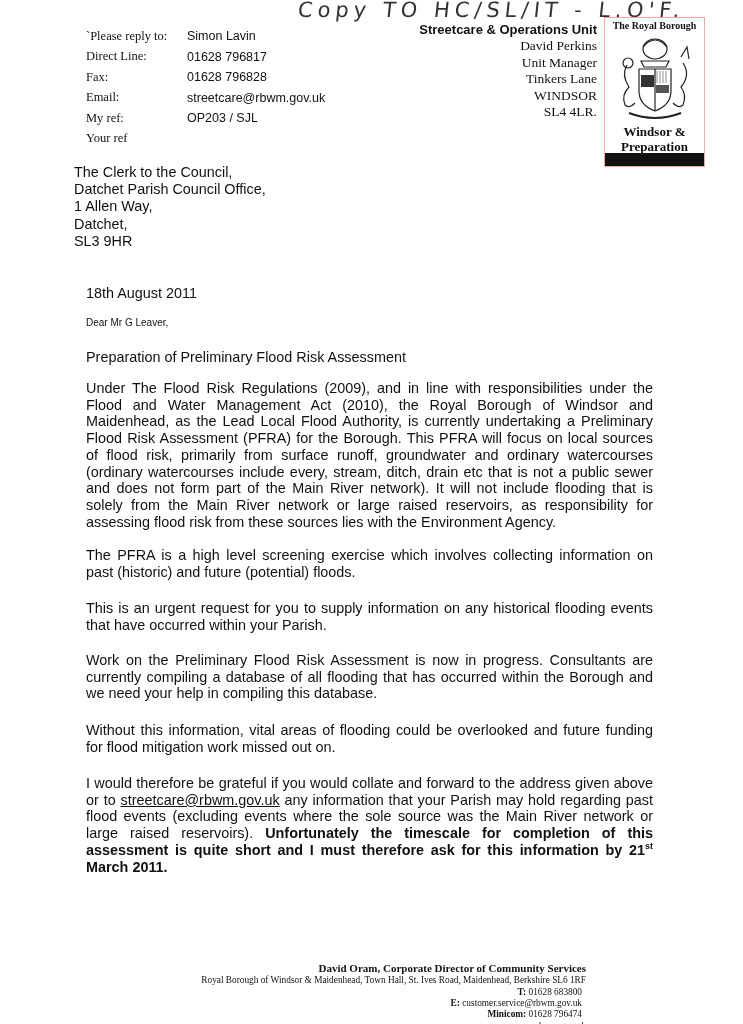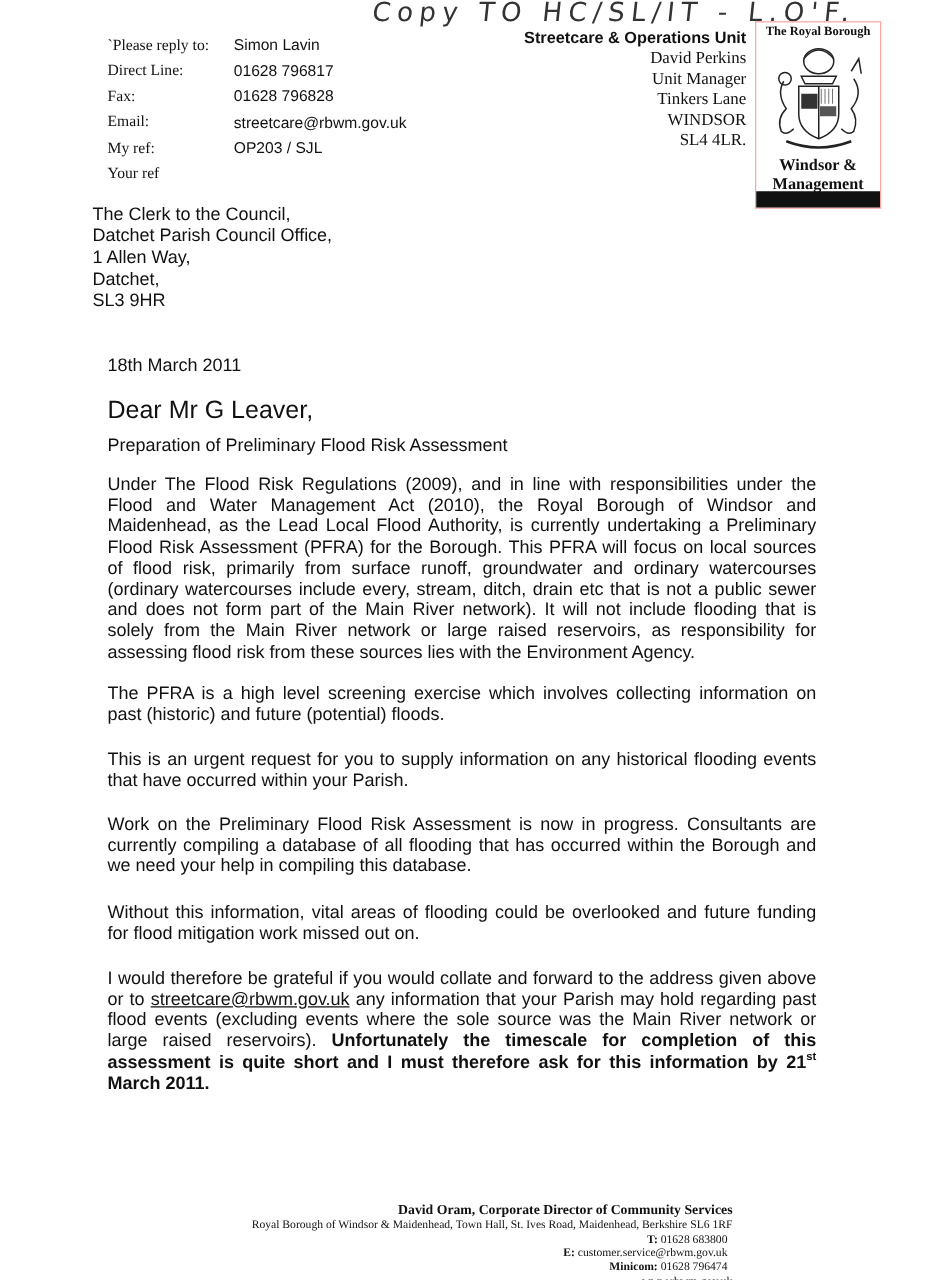--- a/index.html
+++ b/index.html
@@ -120,7 +120,7 @@
     </g>
   </svg>
   <div class="crest-name">Windsor &amp;</div>
-  <div class="crest-name">Management</div>
+  <div class="crest-name">Preparation</div>
   <div class="crest-bar"></div>
 </div>
 

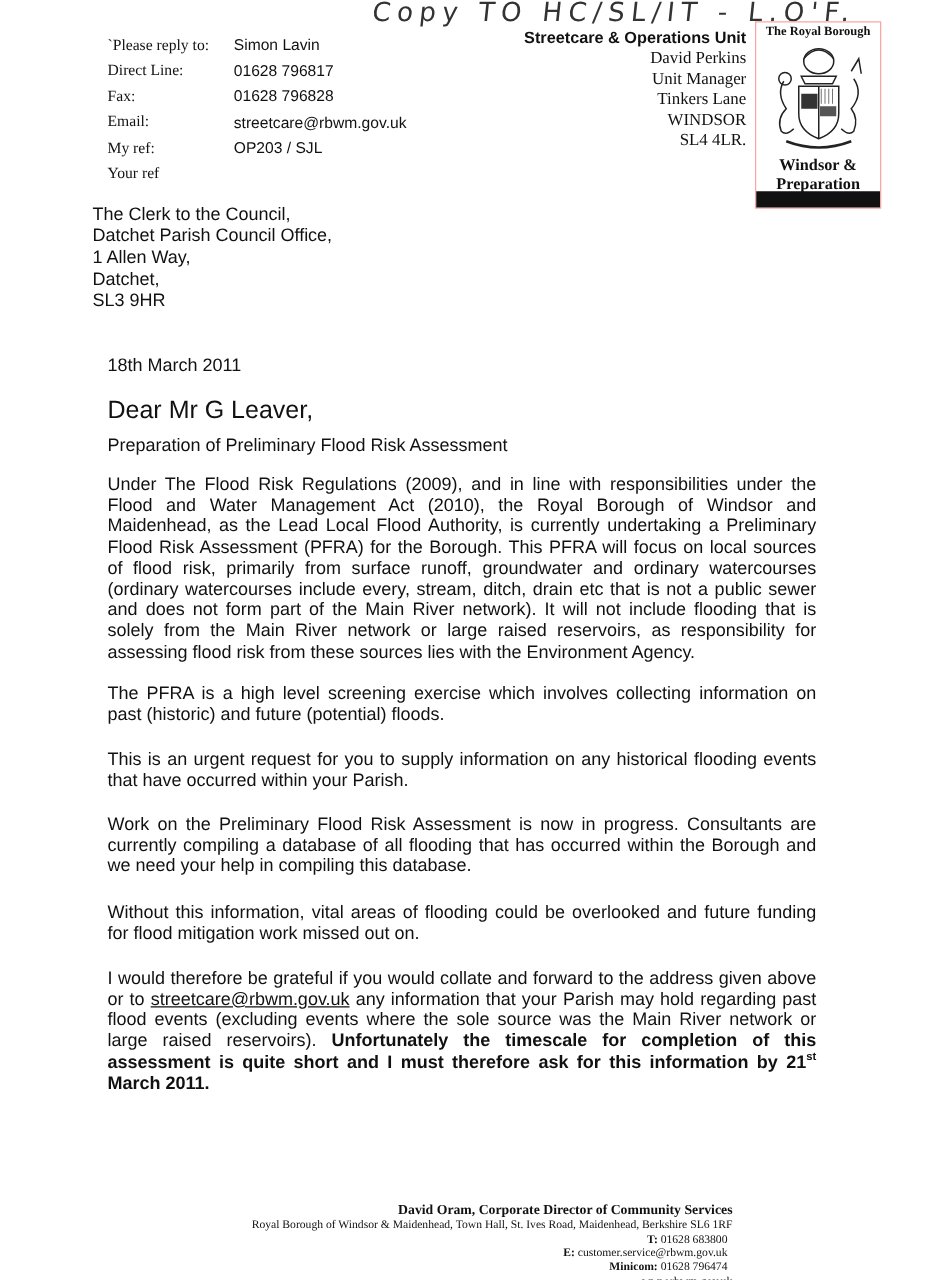--- a/index.html
+++ b/index.html
@@ -132,7 +132,7 @@
   <div>SL3 9HR</div>
 </div>
 
-<div class="date sans">18th March 2011</div>
+<div class="date sans">18th August 2011</div>
 <div class="salutation sans">Dear Mr G Leaver,</div>
 <div class="subject sans">Preparation of Preliminary Flood Risk Assessment</div>
 

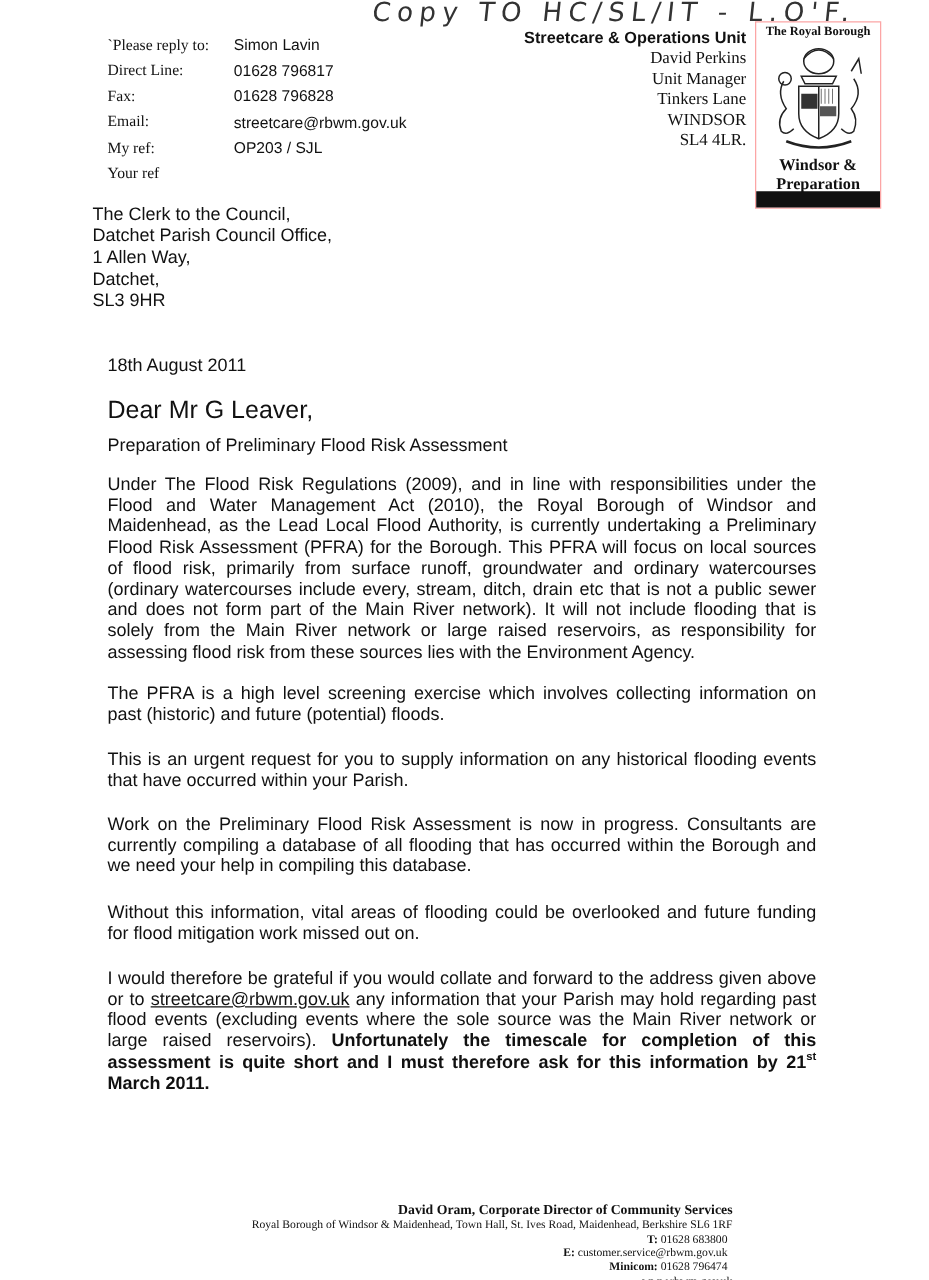--- a/index.html
+++ b/index.html
@@ -36,7 +36,7 @@
     .address { top: 164px; }
     .address div { line-height: 17.2px; }
     .date { position: absolute; left: 86px; top: 285px; font-size: 14.4px; }
-    .salutation { position: absolute; left: 86px; top: 317px; font-size: 20px; }
+    .salutation { position: absolute; left: 86px; top: 317px; font-size: 10px; }
     .subject { position: absolute; left: 86px; top: 349px; font-size: 14.4px; font-weight: normal; }
     .para { position: absolute; left: 86px; width: 567px; font-size: 14.4px; line-height: 16.7px; text-align: justify; }
     .p1 { top: 380px; }

